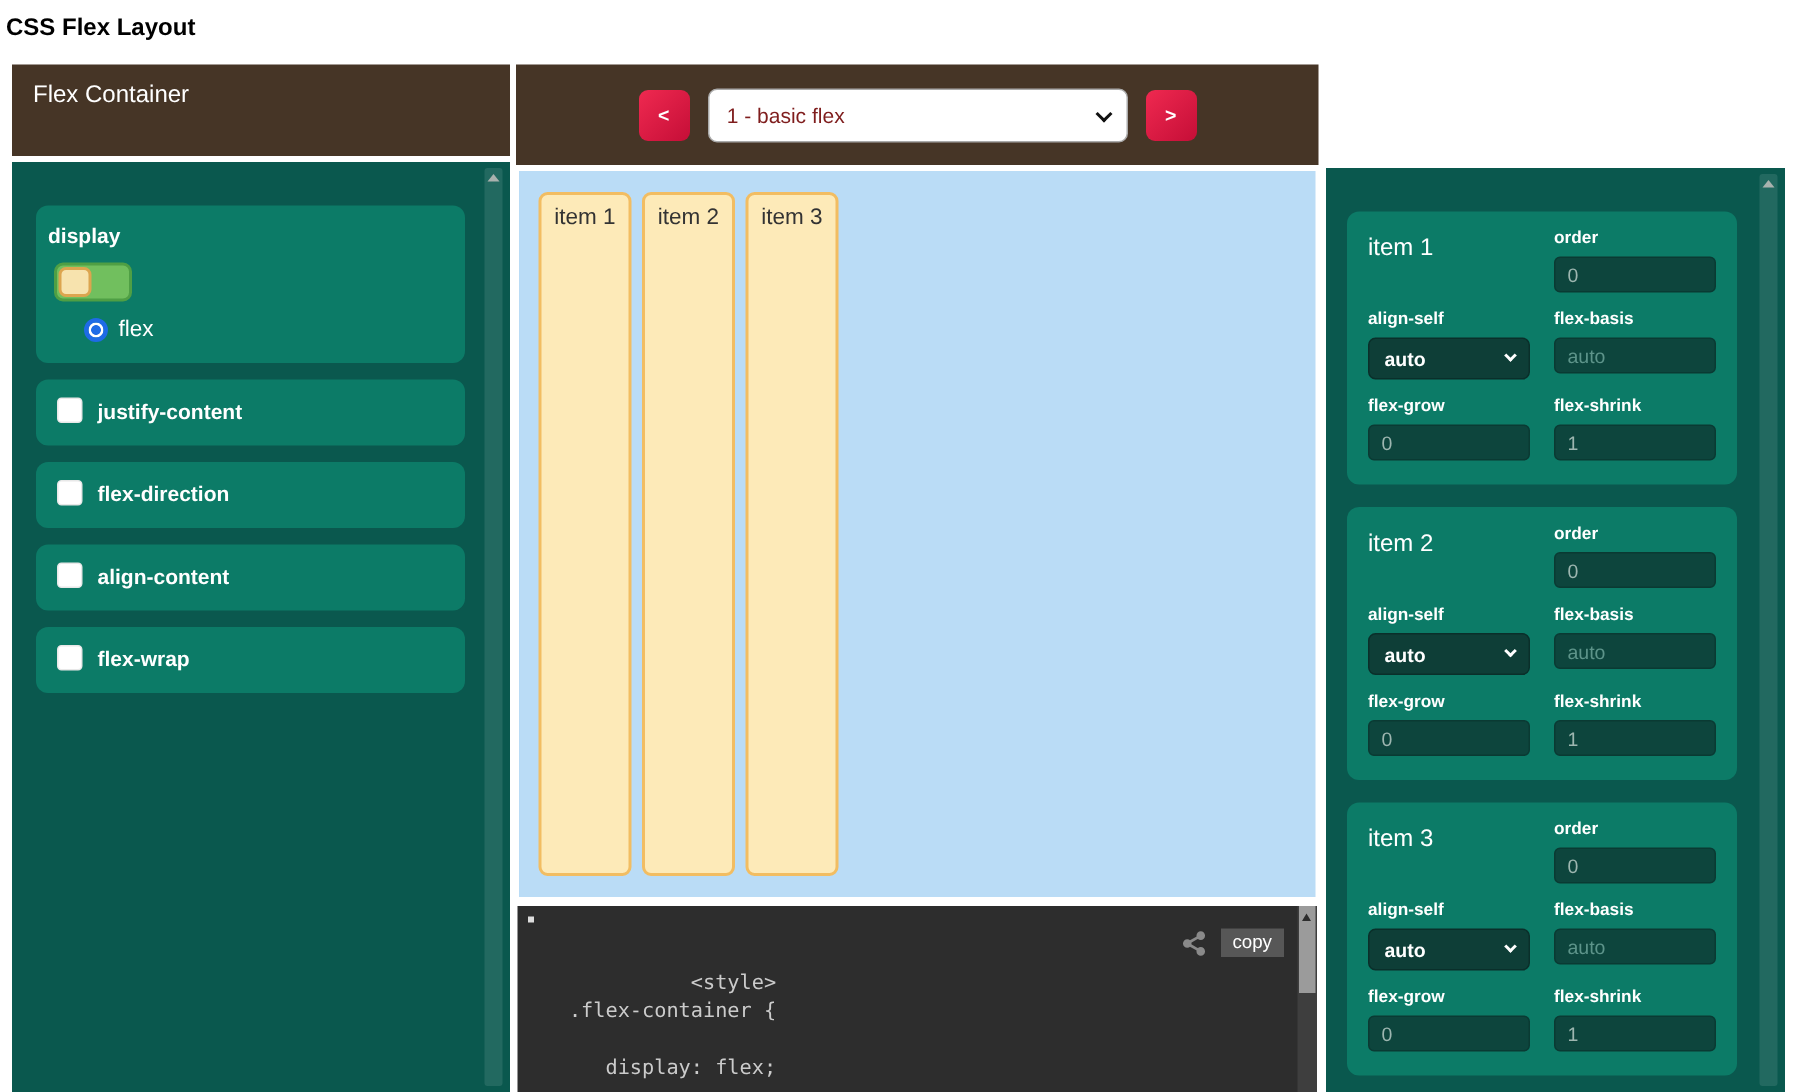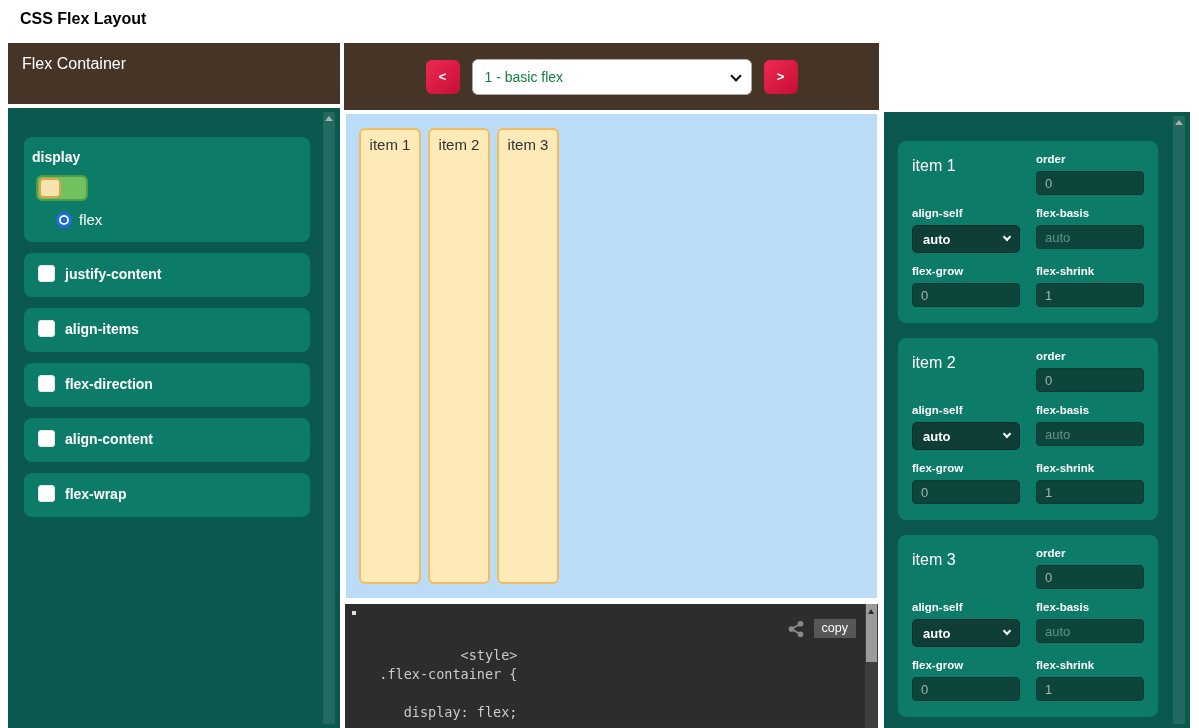--- a/index.html
+++ b/index.html
@@ -6,7 +6,7 @@
   html,body { width:1199px; height:728px; overflow:hidden; background:#fff;
               font-family:"Liberation Sans", sans-serif; }
 
-  .page-title { position:absolute; left:20px; top:10px; font-size:16px; font-weight:bold; color:#000; }
+  .page-title { position:absolute; left:4px; top:10px; font-size:16px; font-weight:bold; color:#000; }
 
   .panel { position:absolute; top:43px; bottom:0; }
   .panel-header { background:#463526; color:#fff; padding:12px 14px; font-size:16px; }

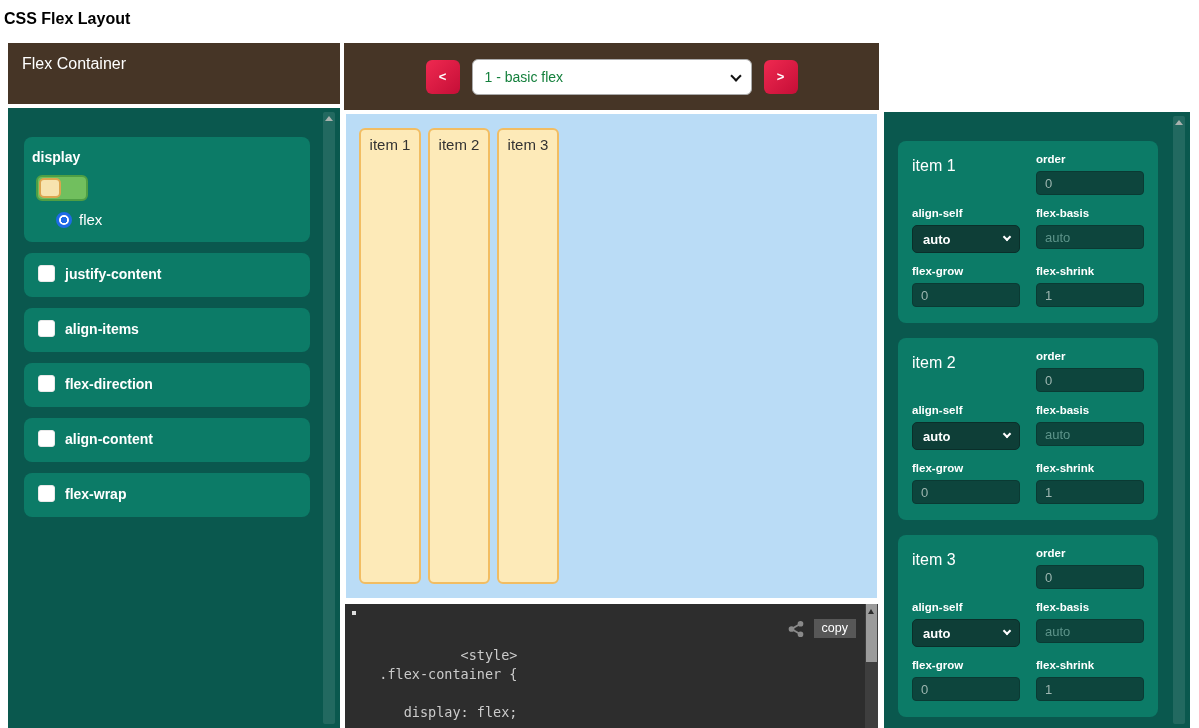--- a/index.html
+++ b/index.html
@@ -47,7 +47,7 @@
              background:linear-gradient(135deg,#ef2950,#c50e37); cursor:pointer; }
   .example-select-wrap { position:relative; width:280px; }
   .example-select { width:100%; height:36px; appearance:none; -webkit-appearance:none; border:1px solid #aaa;
-                    border-radius:6px; background:#fff; font-size:14px; color:#15803d; padding:0 28px 0 12px;
+                    border-radius:6px; background:#fff; font-size:14px; color:#7f1d1d; padding:0 28px 0 12px;
                     font-family:"Liberation Sans",sans-serif; cursor:pointer; }
   .chev { position:absolute; right:12px; top:13px; width:8px; height:8px; border-right:2.5px solid #111;
           border-bottom:2.5px solid #111; transform:rotate(45deg); pointer-events:none; }

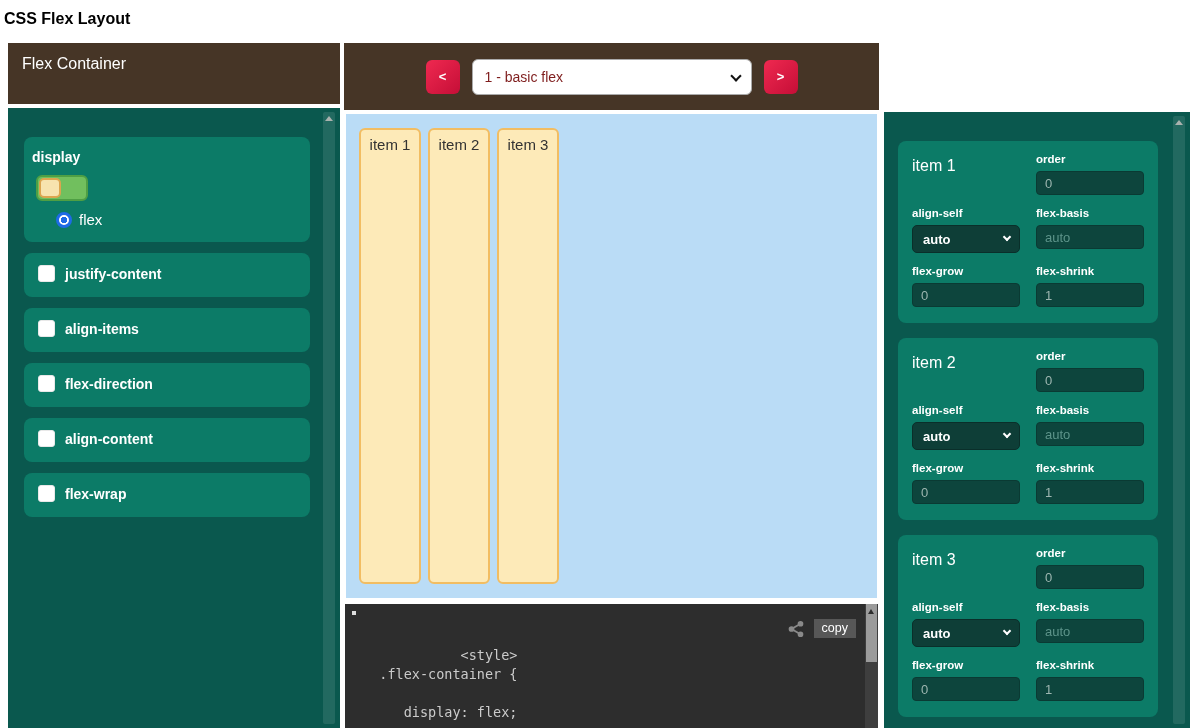--- a/index.html
+++ b/index.html
@@ -124,12 +124,6 @@
       <div class="prop-card">
         <div class="prop-row">
           <input type="checkbox" class="prop-checkbox" style="">
-          <span>align-items</span>
-        </div>
-      </div>
-      <div class="prop-card">
-        <div class="prop-row">
-          <input type="checkbox" class="prop-checkbox" style="">
           <span>flex-direction</span>
         </div>
       </div>

